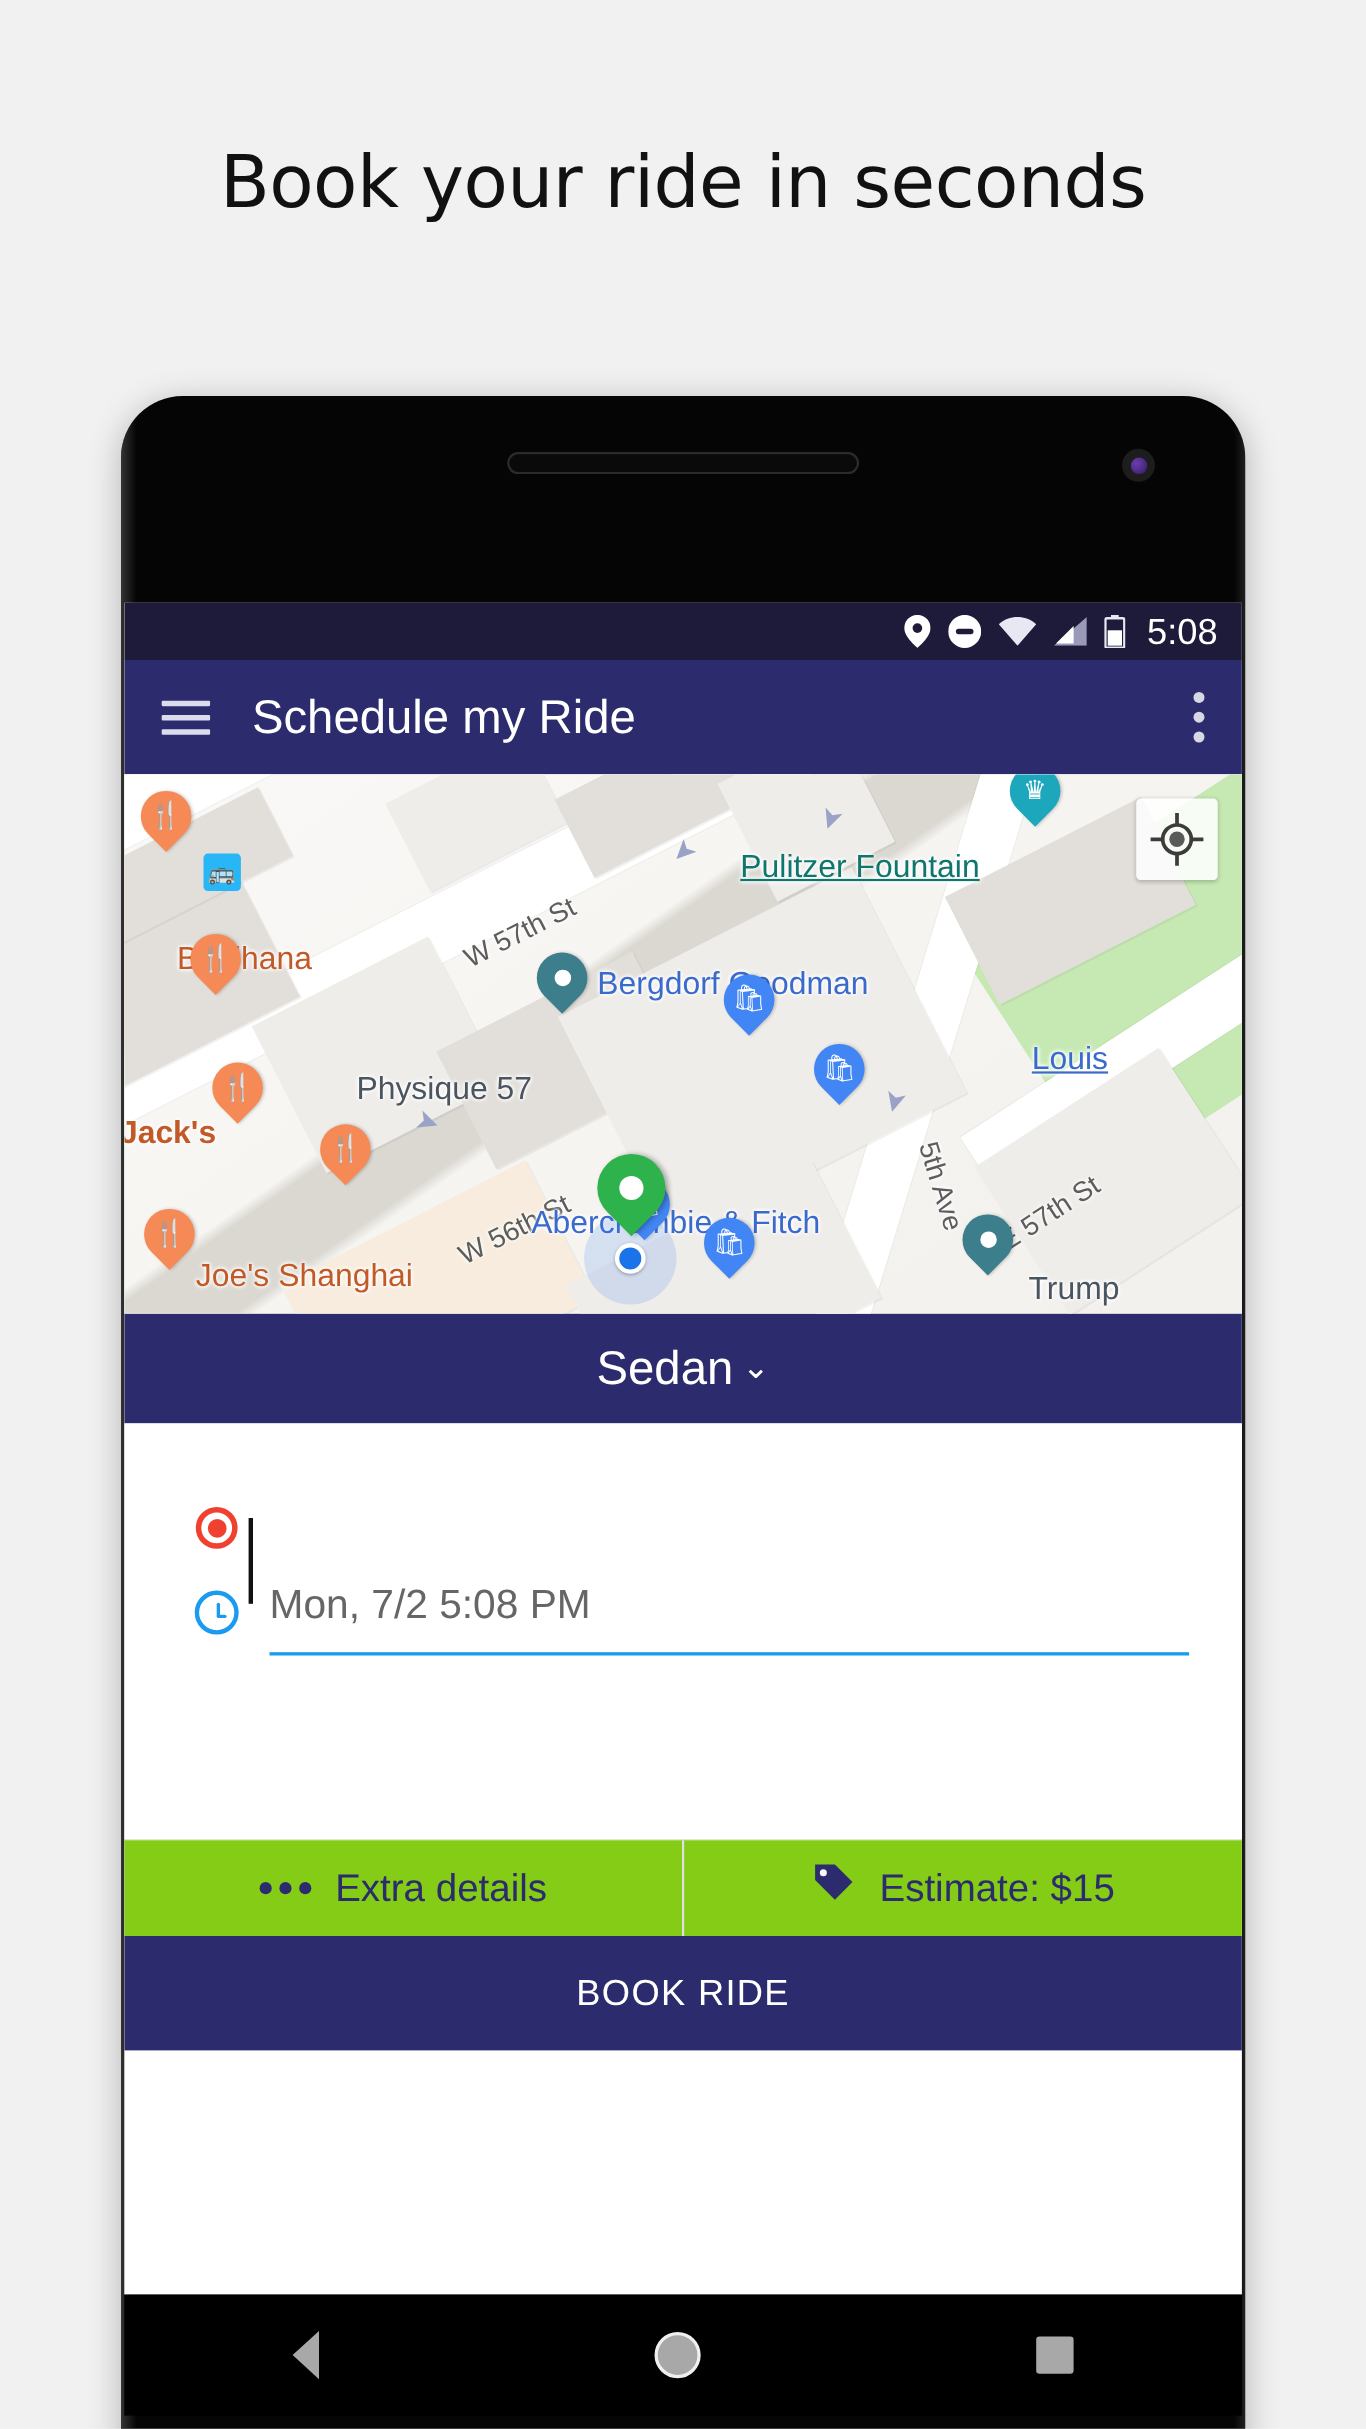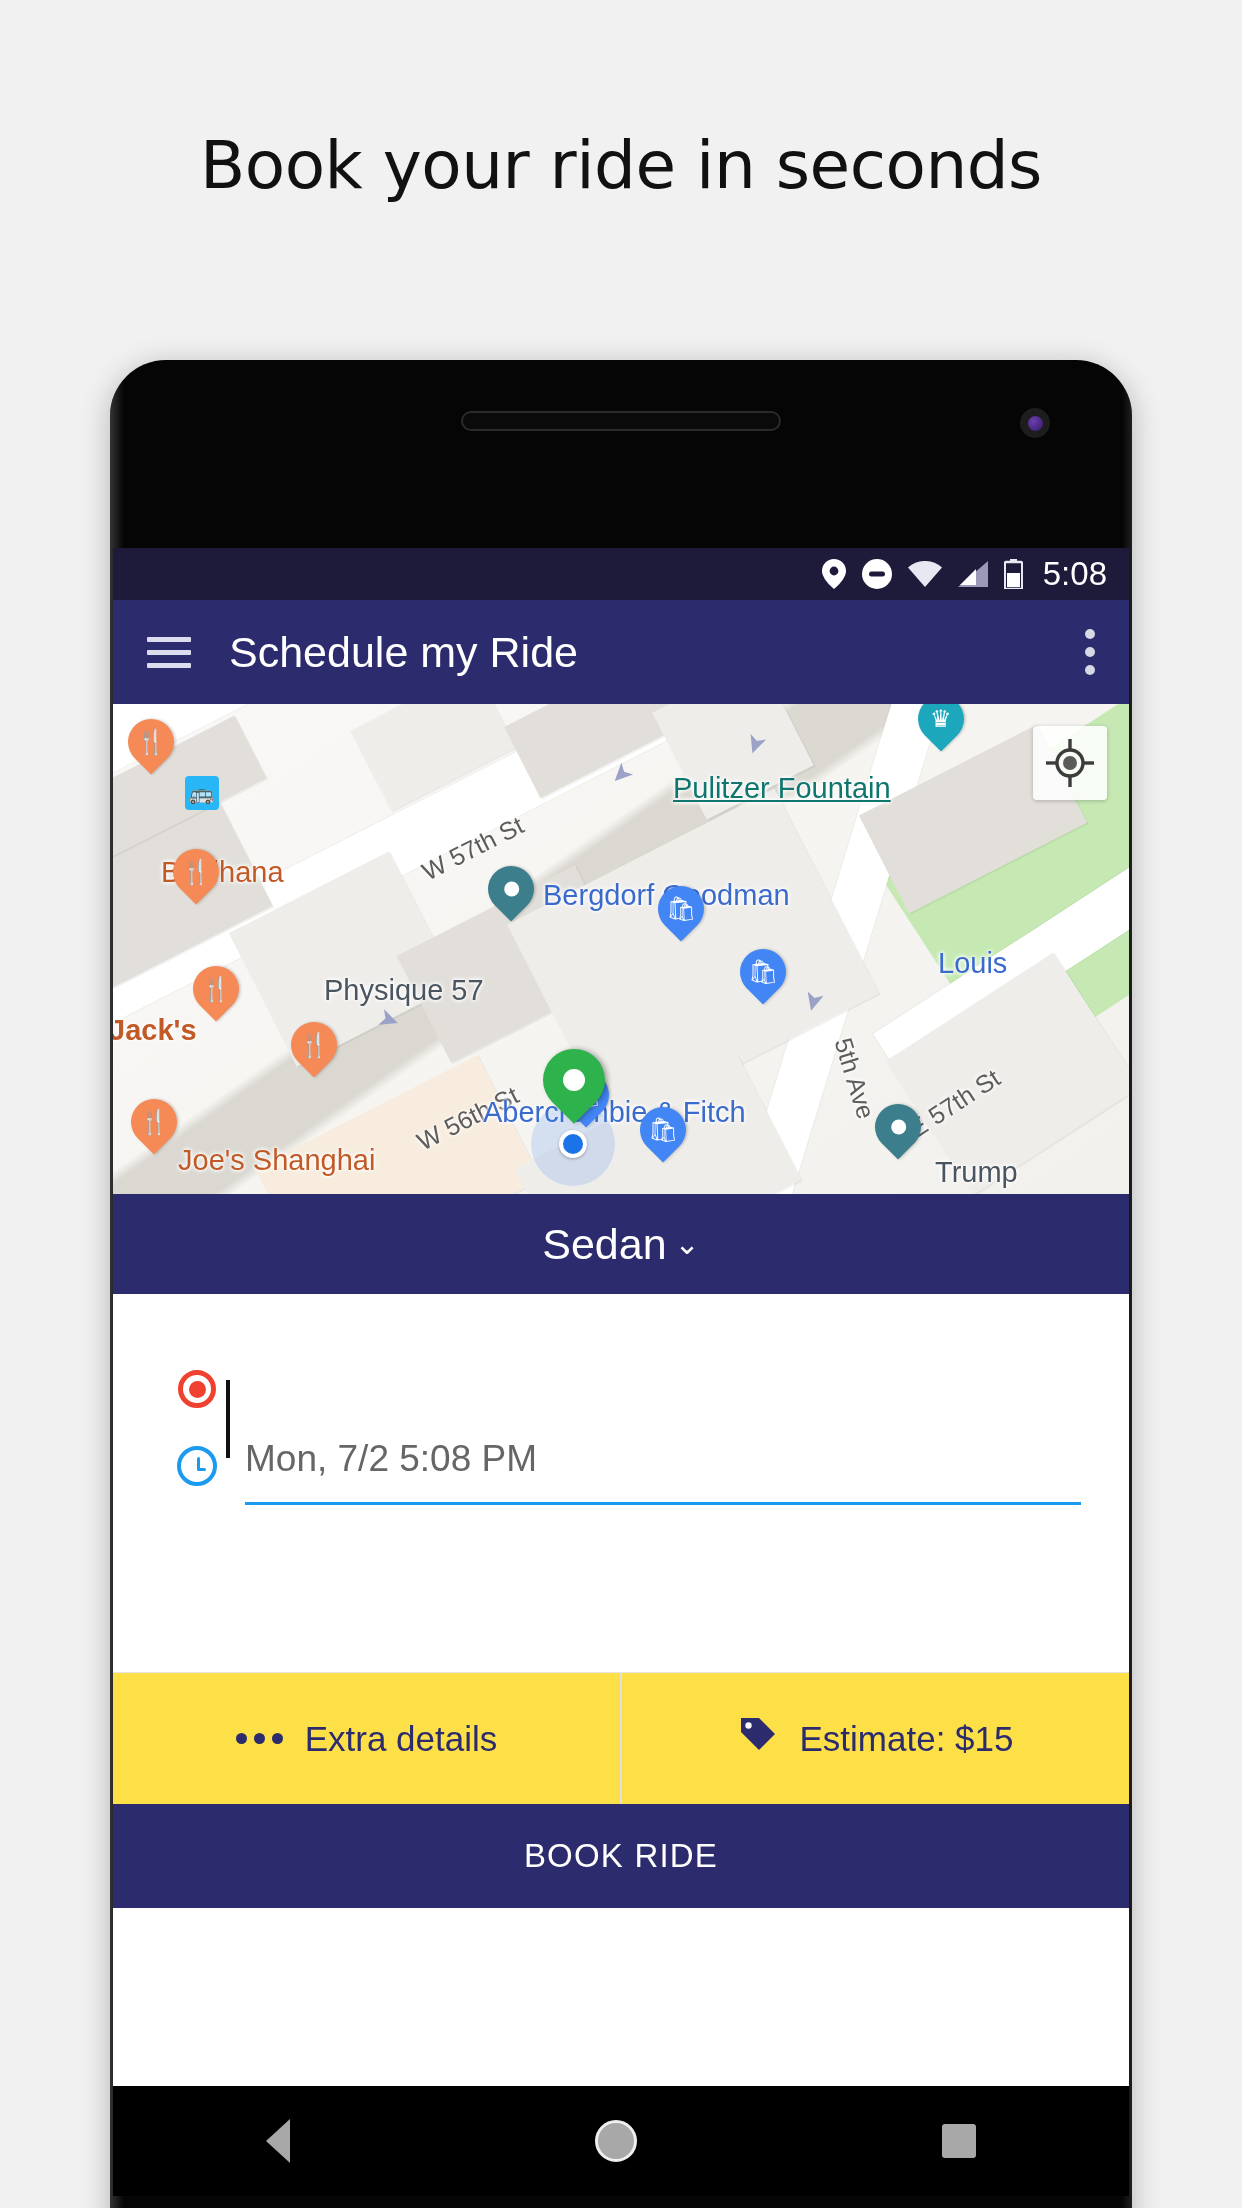--- a/index.html
+++ b/index.html
@@ -359,7 +359,7 @@
 
       <div class="map-label lbl-park" style="left:560px;top:68px;">Pulitzer Fountain</div>
       <div class="map-label lbl-shop" style="left:430px;top:175px;">Bergdorf Goodman</div>
-      <div class="map-label lbl-shop" style="left:825px;top:243px;">Louis</div>
+      <div class="map-label lbl-shop" style="left:825px;top:243px;text-decoration:underline;">Louis</div>
       <div class="map-label lbl-food" style="left:48px;top:152px;">Benihana</div>
       <div class="map-label lbl-gray" style="left:180px;top:270px;margin-left:31px;">Physique 57</div>
       <div class="map-label lbl-food" style="left:-4px;top:310px;font-weight:bold;">Jack's</div>

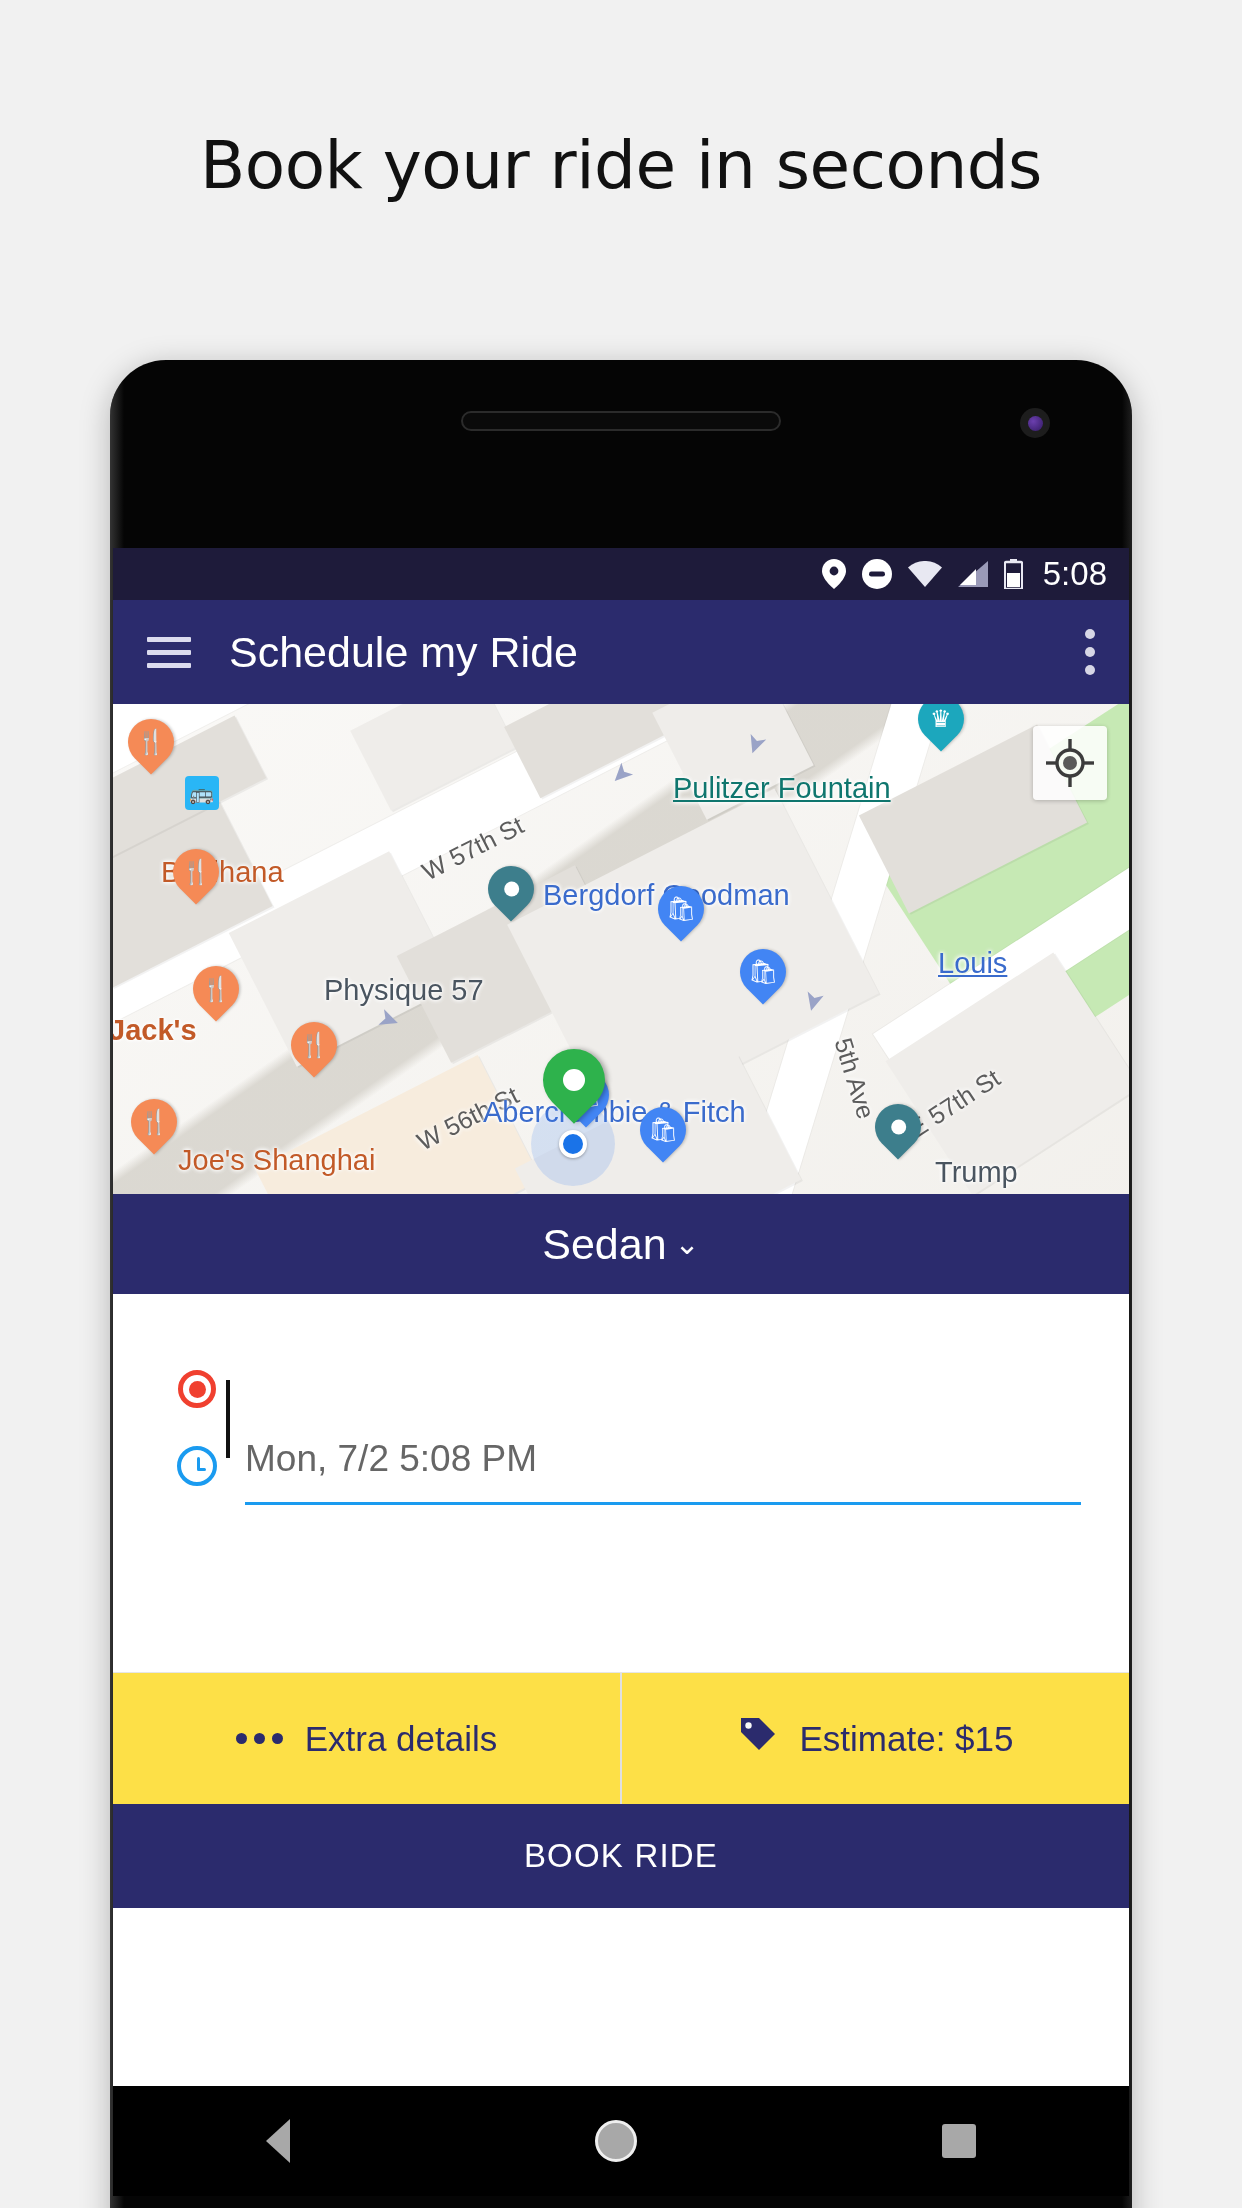--- a/index.html
+++ b/index.html
@@ -230,7 +230,7 @@
 
   
   .actions {
-    display:flex; height:132px; background:#fde047;
+    display:flex; height:88px; background:#84cc16;
     border-top:1px solid #e6e6e6;
     justify-content:space-between;
   }

